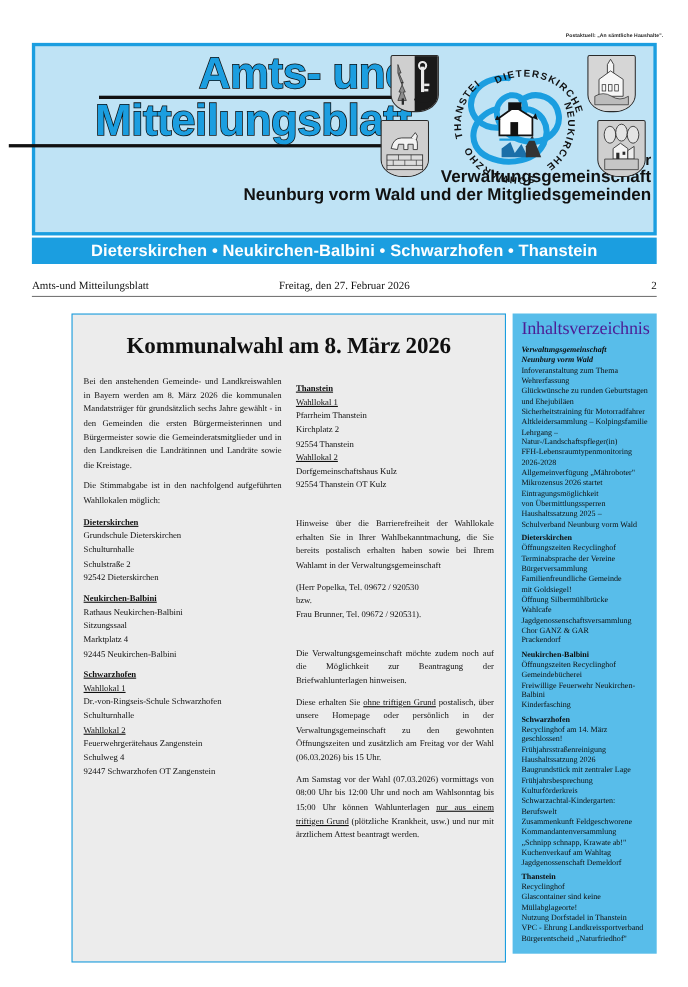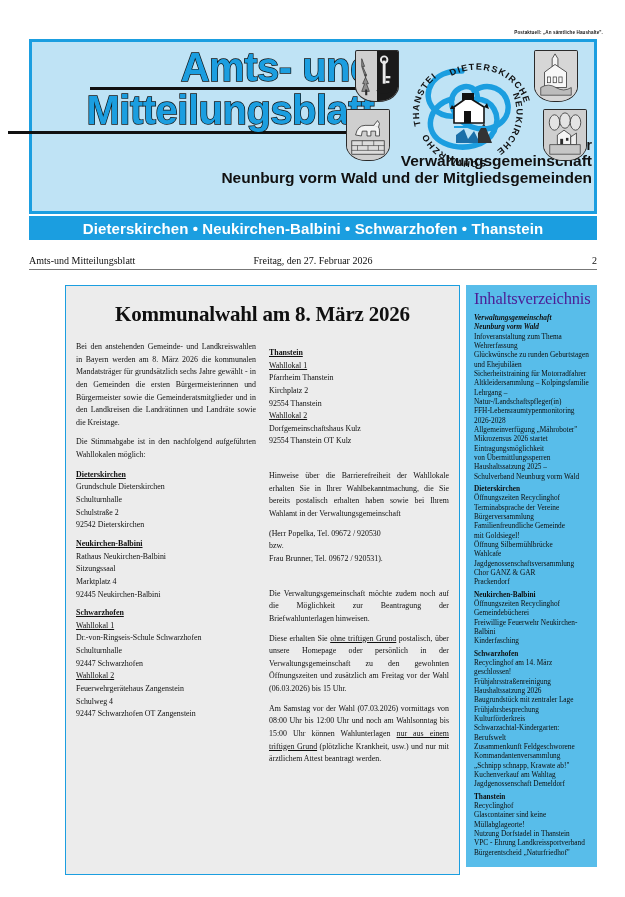--- a/index.html
+++ b/index.html
@@ -382,7 +382,6 @@
           <p class="sub-ul">Wahllokal 1</p>
           <p class="ln">Dr.-von-Ringseis-Schule Schwarzhofen</p>
           <p class="ln">Schulturnhalle</p>
-          <p class="ln">92447 Schwarzhofen</p>
           <p class="sub-ul">Wahllokal 2</p>
           <p class="ln">Feuerwehrgerätehaus Zangenstein</p>
           <p class="ln">Schulweg 4</p>

